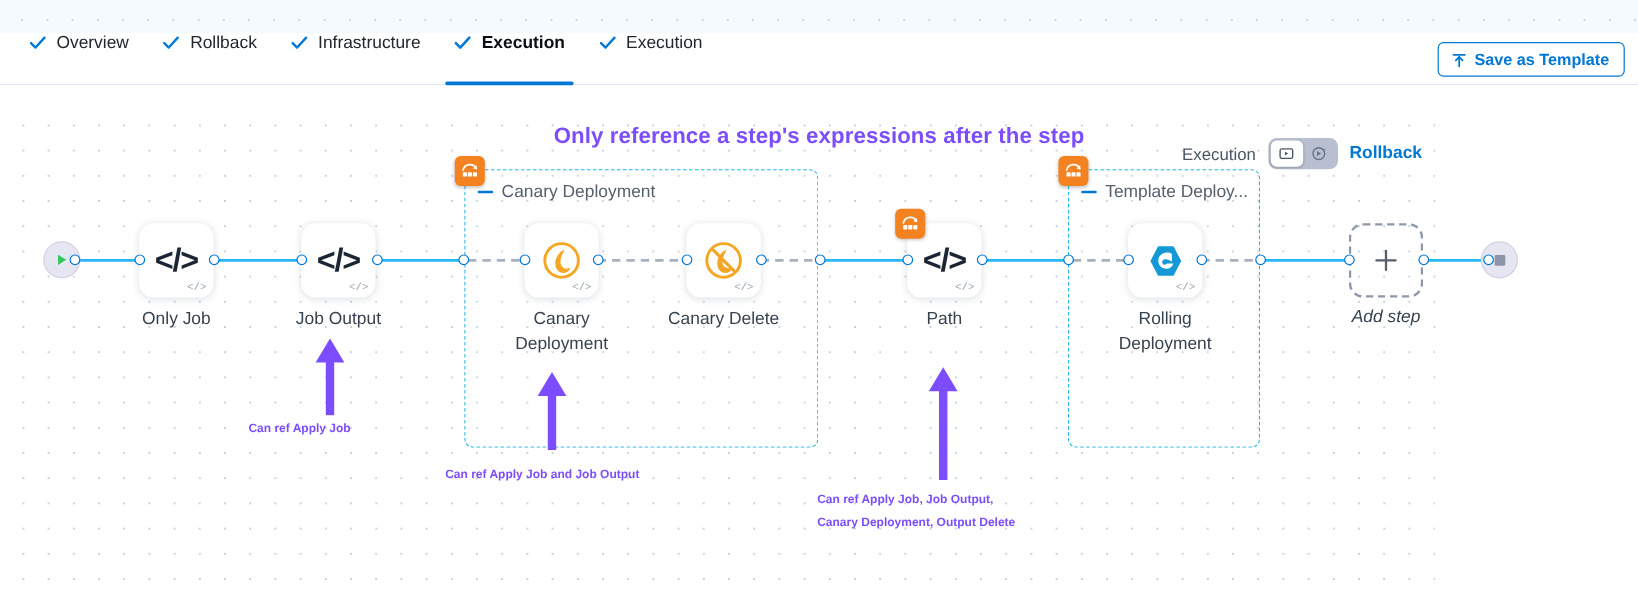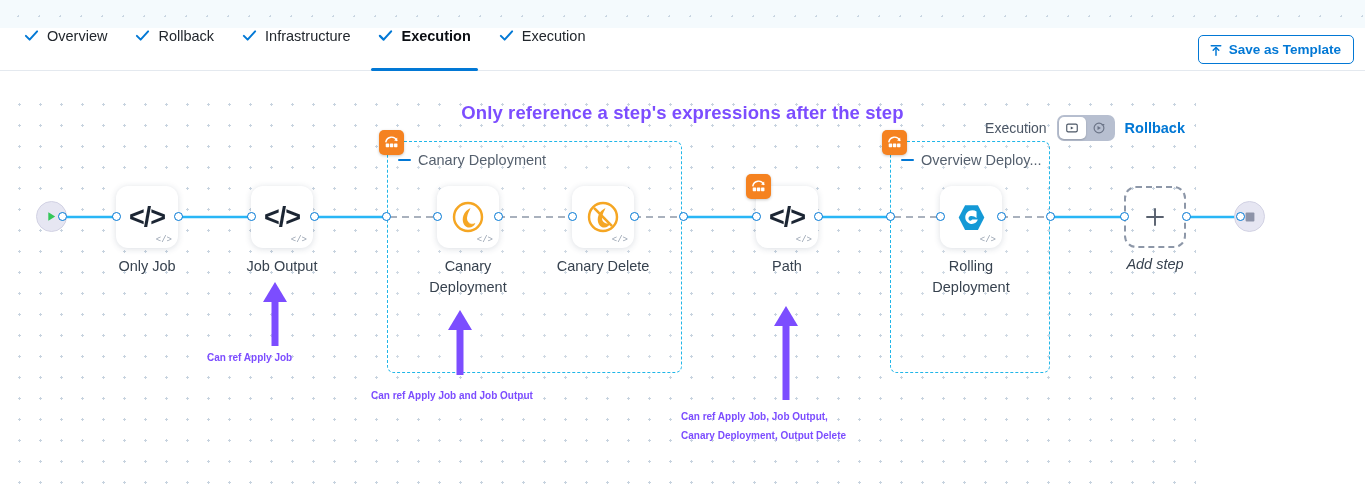--- a/index.html
+++ b/index.html
@@ -293,7 +293,7 @@
         </div>
         <div class="group-hdr">
           <span class="group-collapse"></span>
-          <span class="group-name">Overview Deploy...</span>
+          <span class="group-name">Template Deploy...</span>
         </div>
       </div>
 

